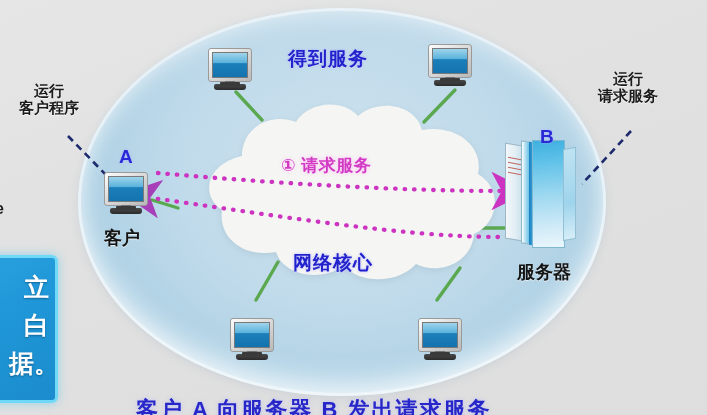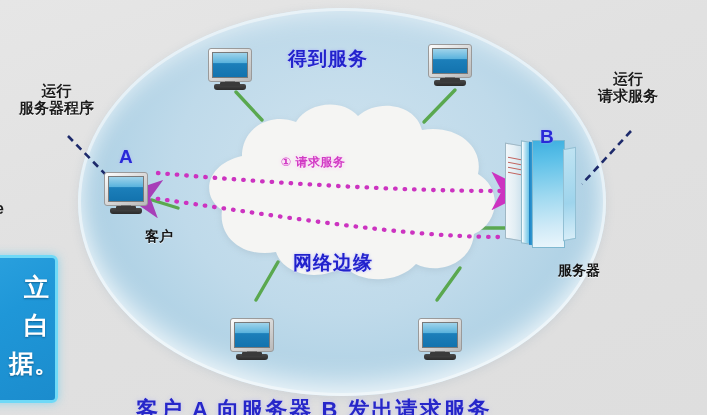--- a/index.html
+++ b/index.html
@@ -335,7 +335,7 @@
 
   <div class="lbl lbl-dark" style="left:19px;top:82px;text-align:center;">
     <div>运行</div>
-    <div>服务器程序</div>
+    <div>客户程序</div>
   </div>
   <div class="lbl lbl-dark" style="left:598px;top:70px;text-align:center;">
     <div>运行</div>

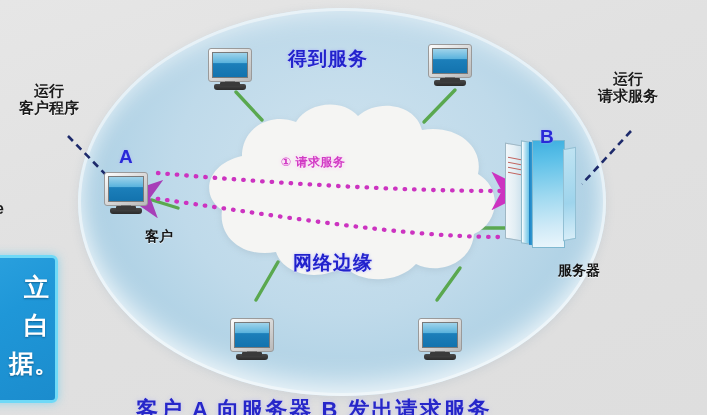--- a/index.html
+++ b/index.html
@@ -163,7 +163,7 @@
   }
   .lbl-pink {
     color: #d13bc4;
-    font-size: 12px;
+    font-size: 17px;
     letter-spacing: .5px;
     text-shadow: 0 0 4px rgba(255,190,245,.95), 0 1px 0 rgba(255,255,255,.6);
   }

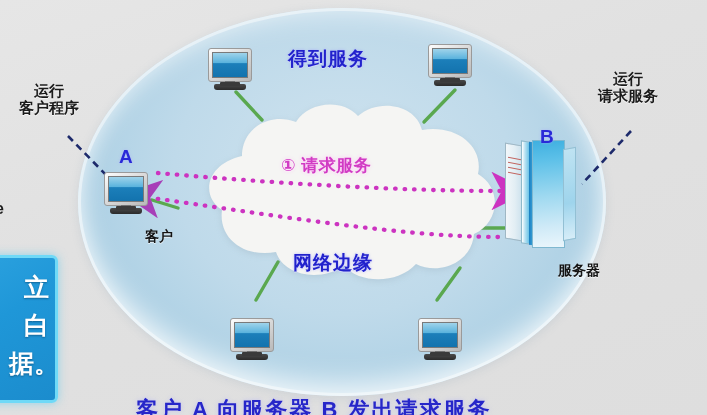--- a/index.html
+++ b/index.html
@@ -151,9 +151,8 @@
   }
   .lbl-node {
     color: #141414;
-    font-size: 14px;
+    font-size: 18px;
     text-shadow: 0 1px 0 rgba(255,255,255,.65);
-    margin-left: 41px;
   }
   .lbl-tag {
     color: #2a2ad8;

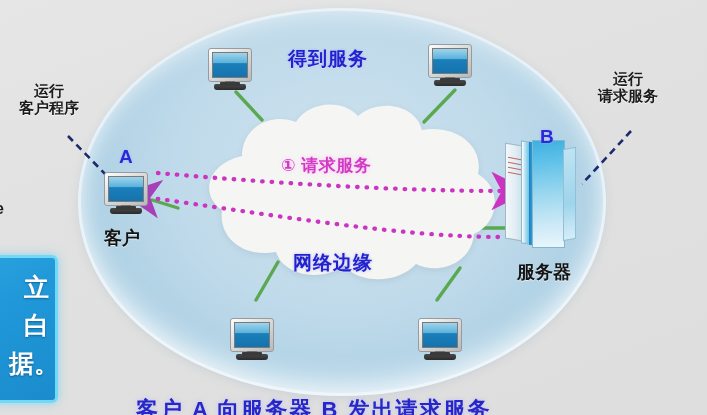--- a/index.html
+++ b/index.html
@@ -325,7 +325,7 @@
   <div class="lbl lbl-node" style="left:517px;top:262px;">服务器</div>
 
   <div class="lbl lbl-blue" style="left:288px;top:48px;">得到服务</div>
-  <div class="lbl lbl-blue" style="left:293px;top:252px;">网络边缘</div>
+  <div class="lbl lbl-blue" style="left:293px;top:252px;">网络核心</div>
 
   <div class="lbl lbl-pink" style="left:281px;top:156px;">
     <span>①</span>

